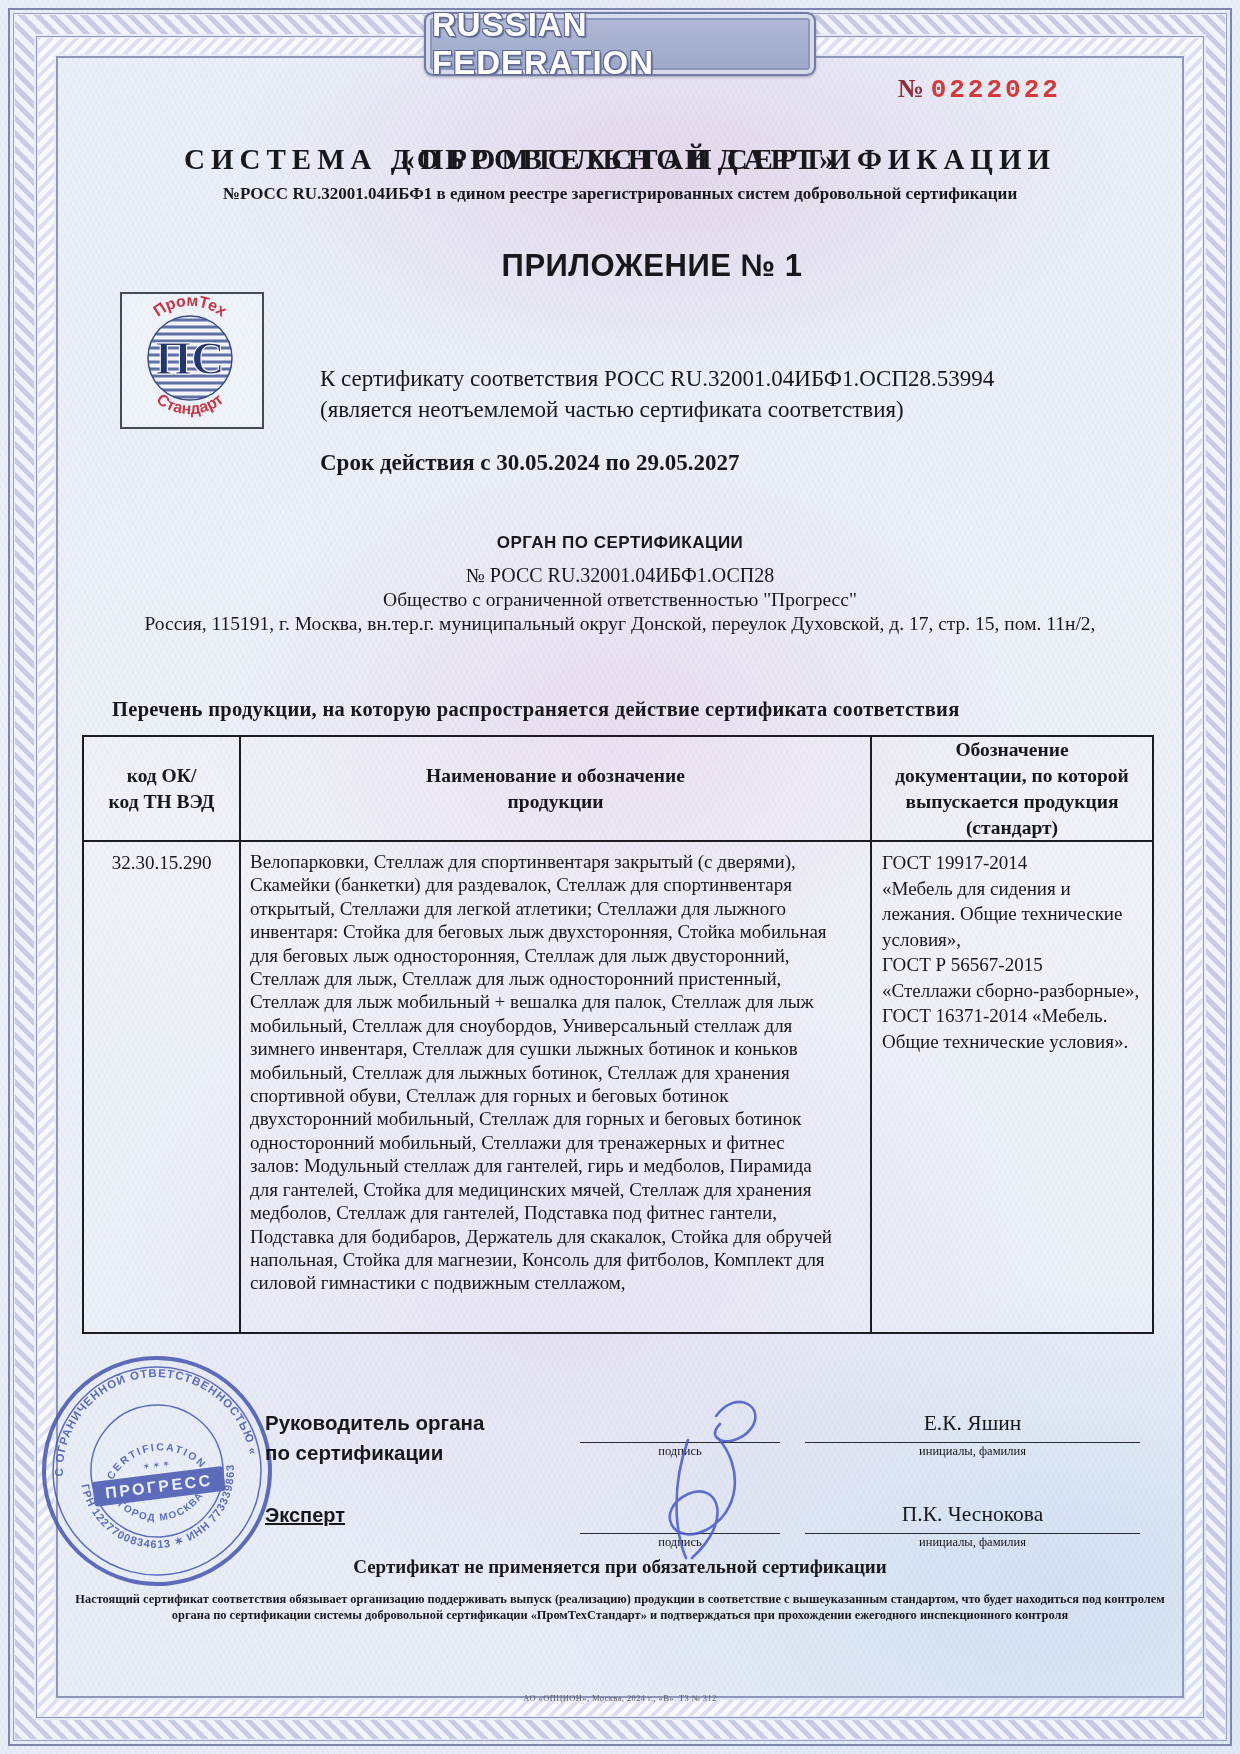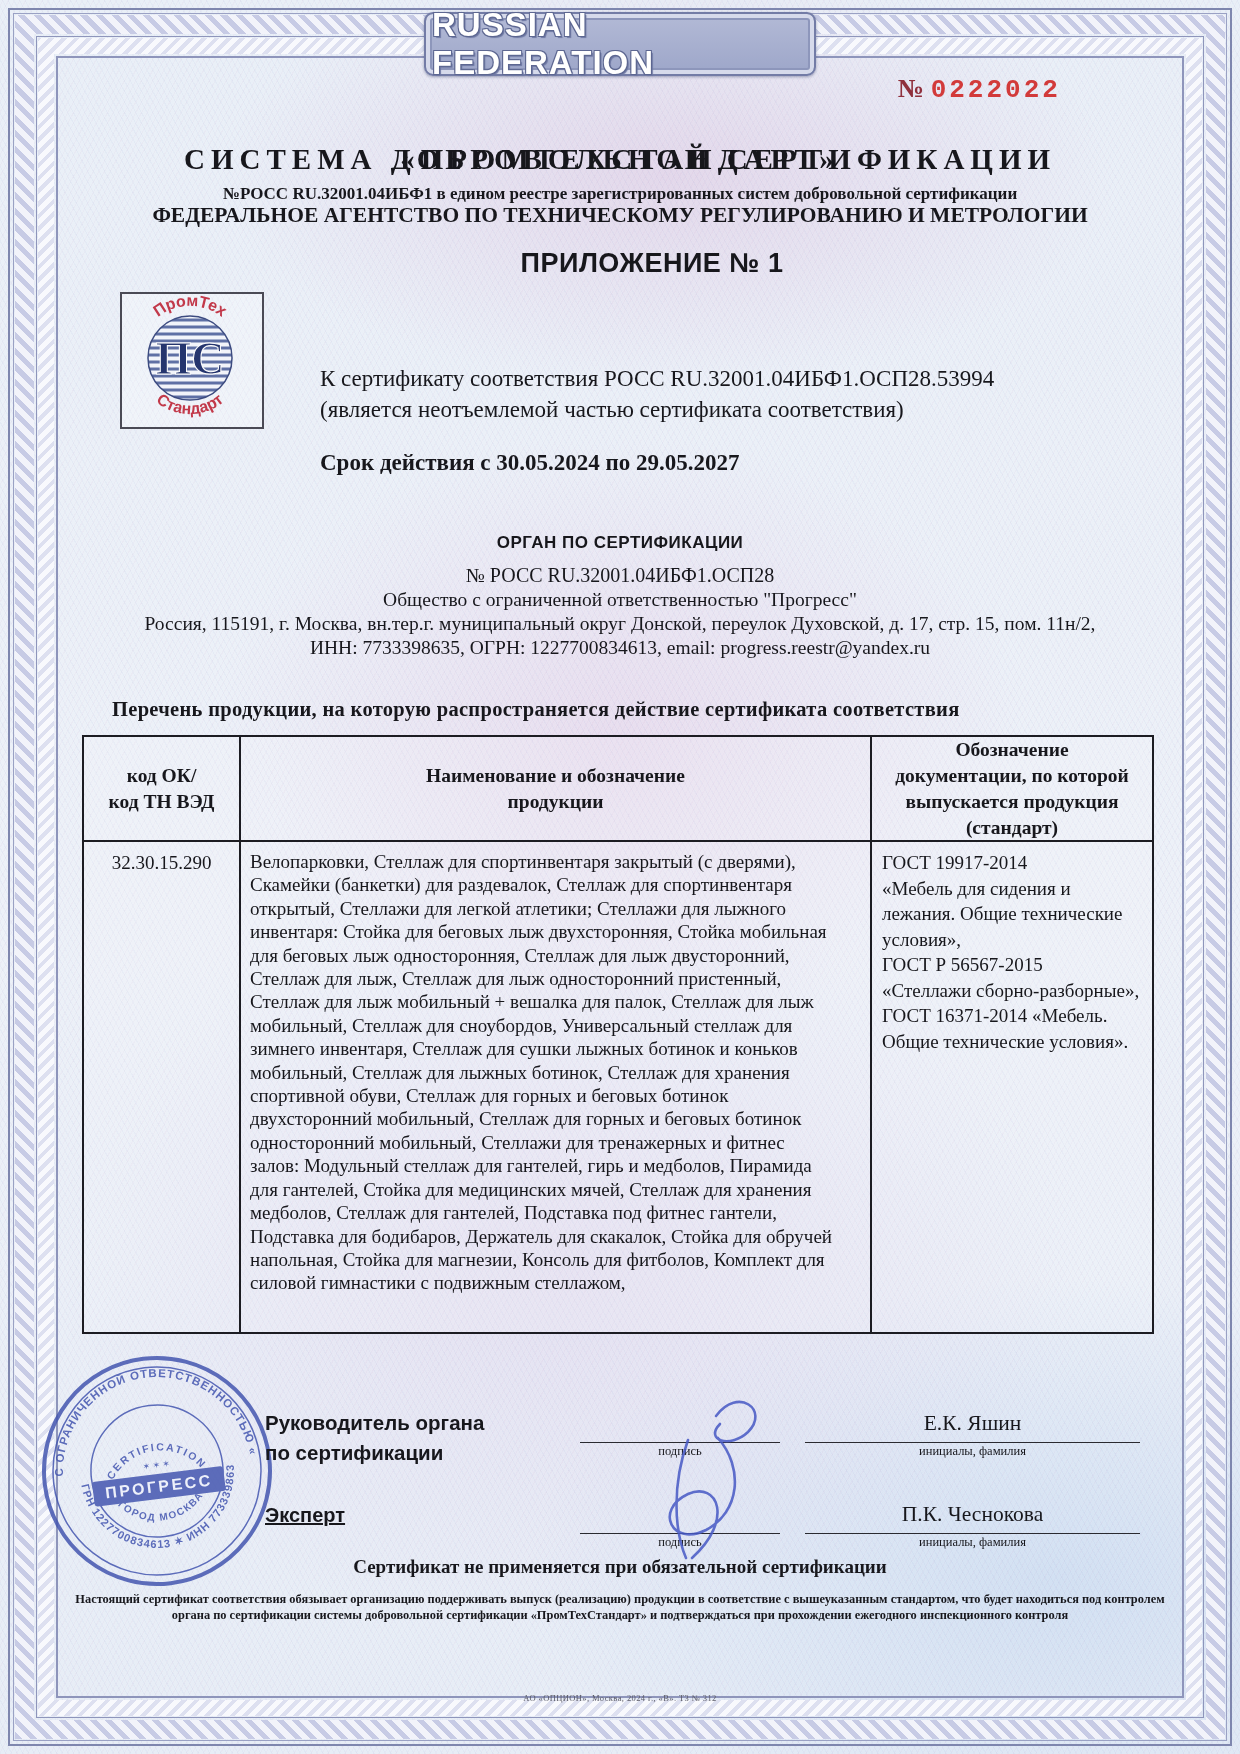--- a/index.html
+++ b/index.html
@@ -119,7 +119,6 @@
   <div class="t-center abs sys1">СИСТЕМА ДОБРОВОЛЬНОЙ СЕРТИФИКАЦИИ</div>
   <div class="t-center abs sys2">«ПРОМТЕХСТАНДАРТ»</div>
   <div class="t-center abs registry">№РОСС RU.32001.04ИБФ1 в едином реестре зарегистрированных систем добровольной сертификации</div>
-  <div class="t-center abs agency">ФЕДЕРАЛЬНОЕ АГЕНТСТВО ПО ТЕХНИЧЕСКОМУ РЕГУЛИРОВАНИЮ И МЕТРОЛОГИИ</div>
   <div class="t-center abs apptitle">ПРИЛОЖЕНИЕ № 1</div>
 
   <div class="logo">

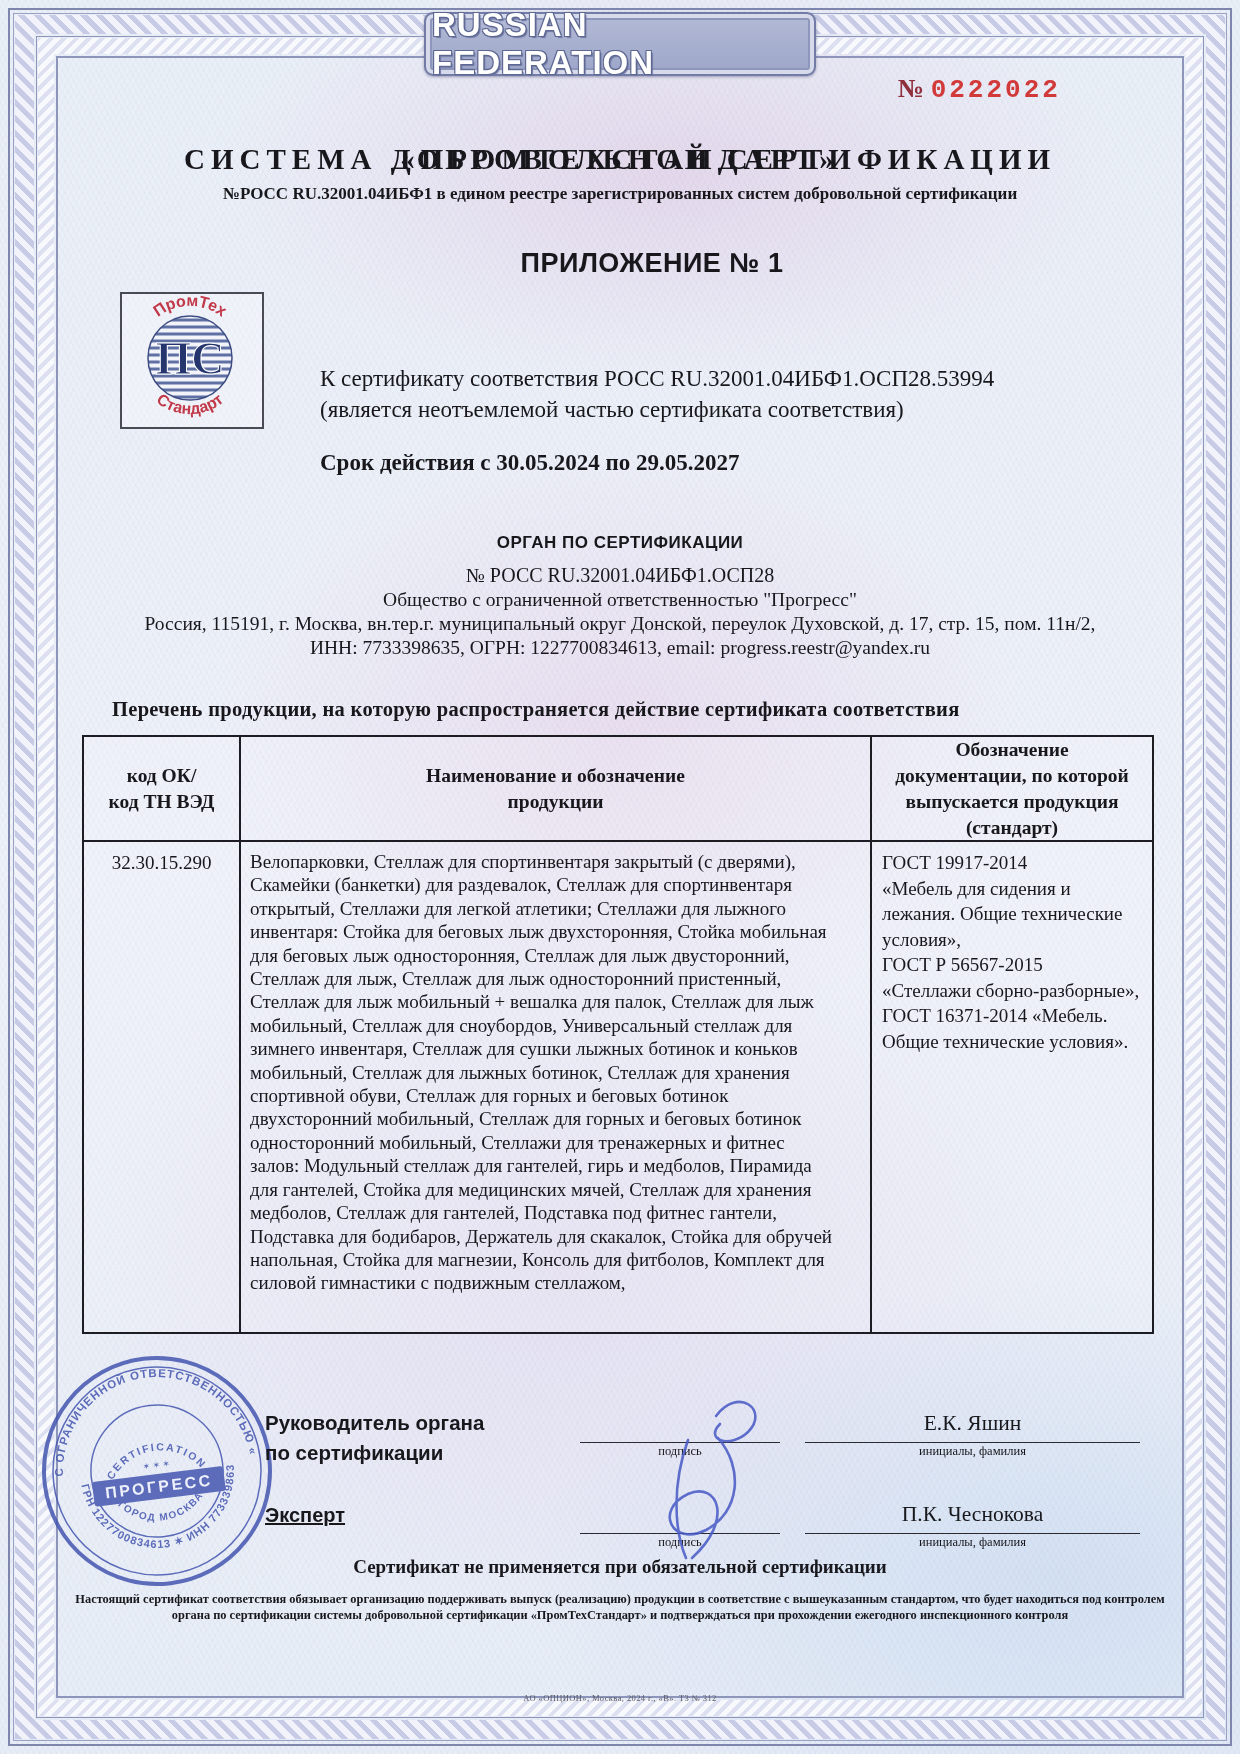--- a/index.html
+++ b/index.html
@@ -45,7 +45,7 @@
   .sys2{top:143px;font-size:29px;letter-spacing:6px;font-weight:600;}
   .registry{top:184px;font-size:17px;font-weight:bold;}
   .agency{top:203px;font-size:21.5px;font-weight:bold;}
-  .apptitle{top:248px;font-family:"Liberation Sans",sans-serif;font-weight:bold;font-size:27px;
+  .apptitle{top:248px;font-family:"Liberation Sans",sans-serif;font-weight:bold;font-size:31px;
     letter-spacing:.5px;transform:translateX(32px);}
   
   .logo{position:absolute;left:120px;top:292px;width:140px;height:133px;border:2px solid #4a4a55;

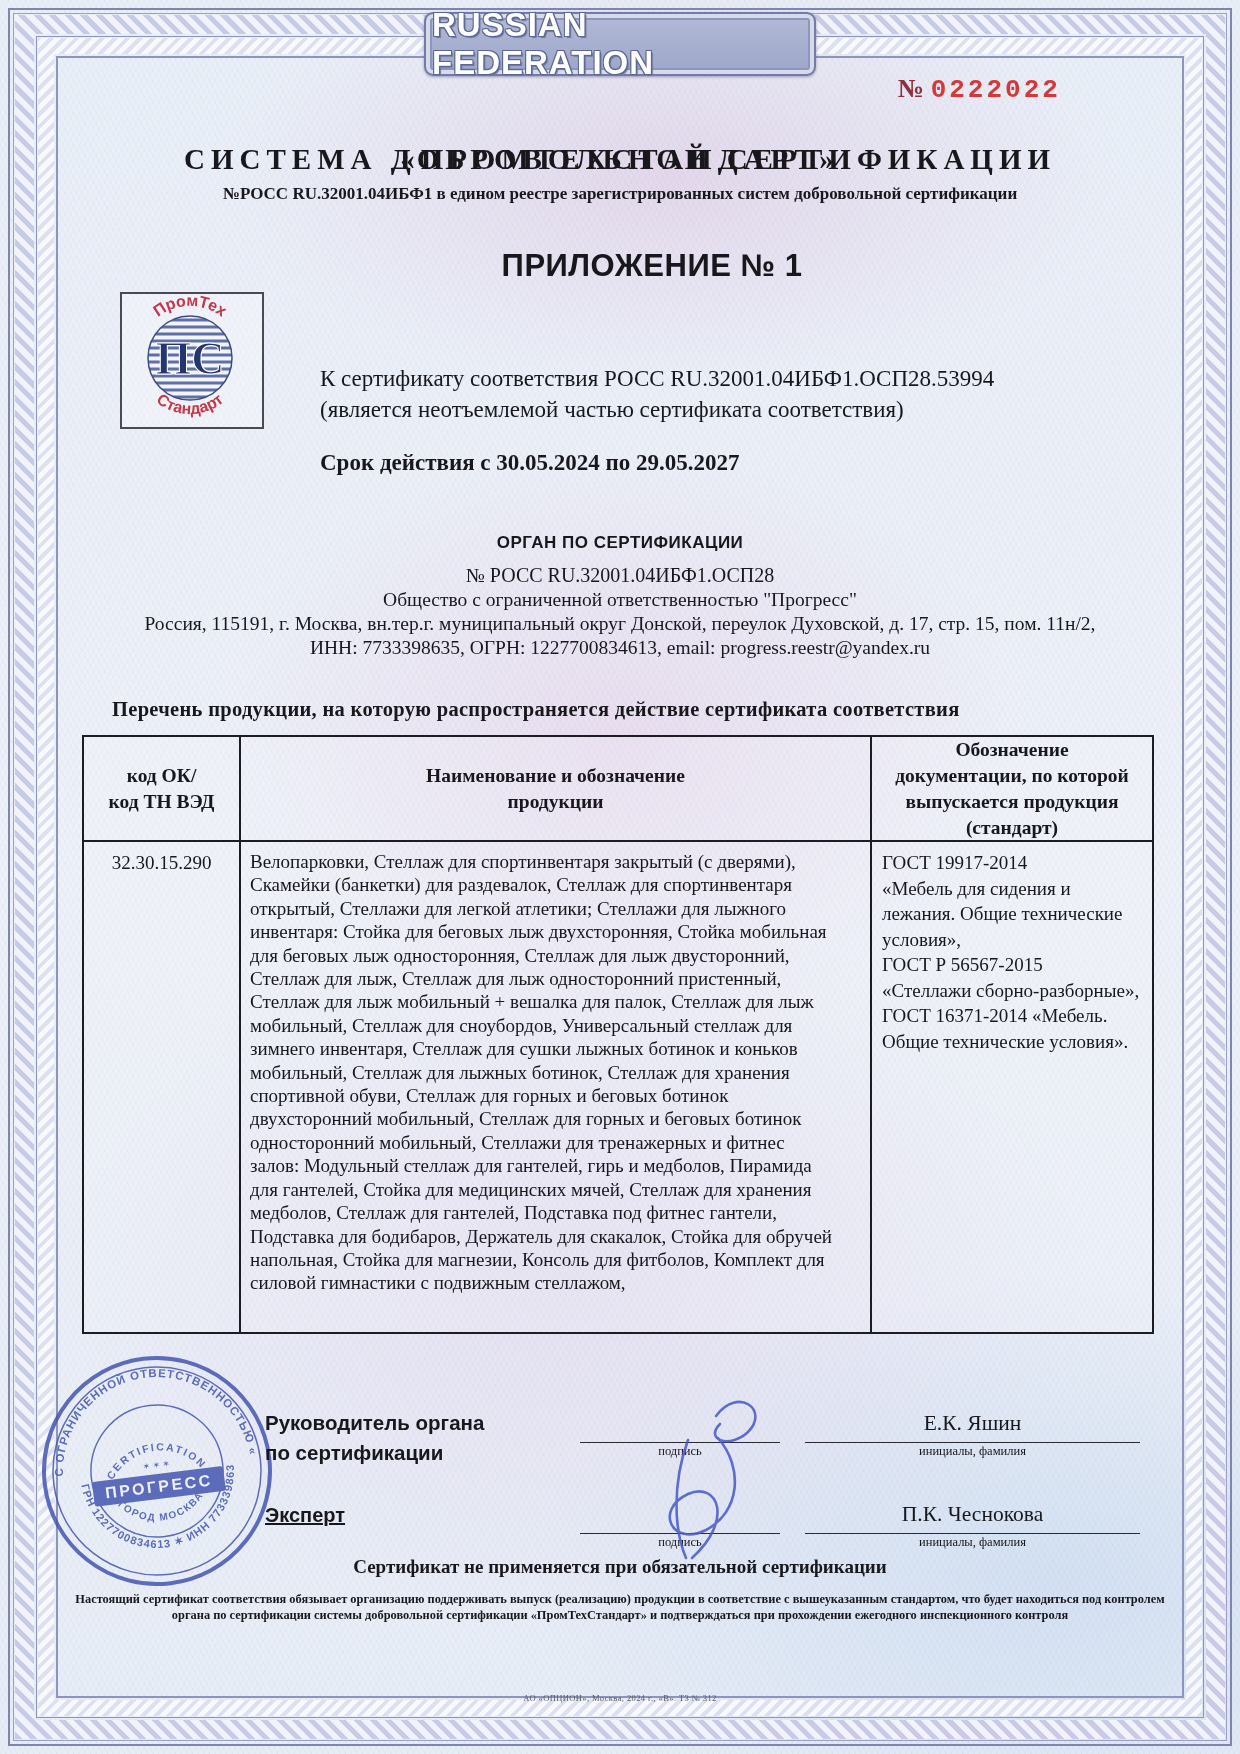--- a/index.html
+++ b/index.html
@@ -150,7 +150,6 @@
   <div class="t-center abs regnum">№ РОСС RU.32001.04ИБФ1.ОСП28</div>
   <div class="t-center abs org">Общество с ограниченной ответственностью "Прогресс"</div>
   <div class="t-center abs address">Россия, 115191, г. Москва, вн.тер.г. муниципальный округ Донской, переулок Духовской, д. 17, стр. 15, пом. 11н/2,</div>
-  <div class="t-center abs requisites">ИНН: 7733398635, ОГРН: 1227700834613, email: progress.reestr@yandex.ru</div>
 
   <div class="abs prodhead">Перечень продукции, на которую распространяется действие сертификата соответствия</div>
 

